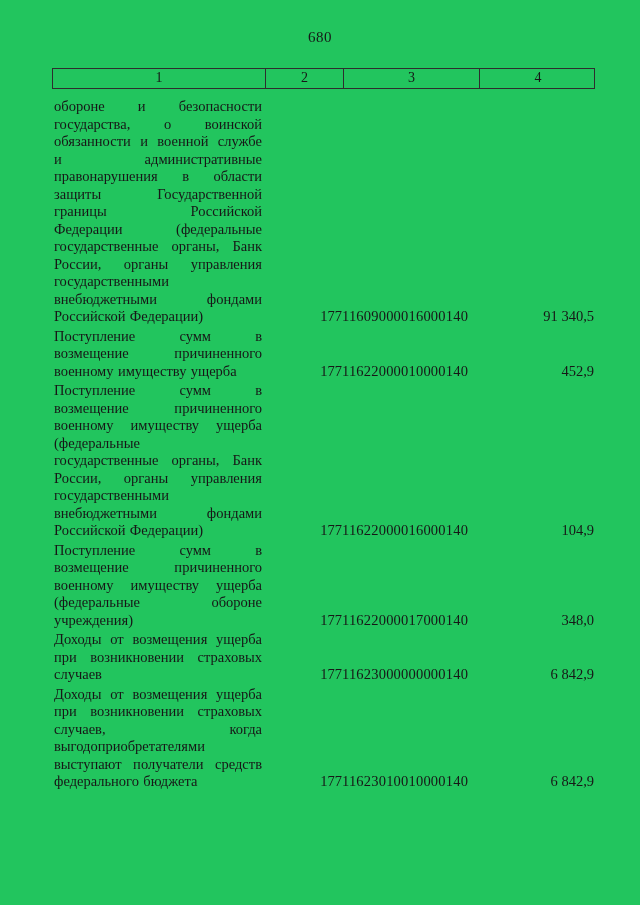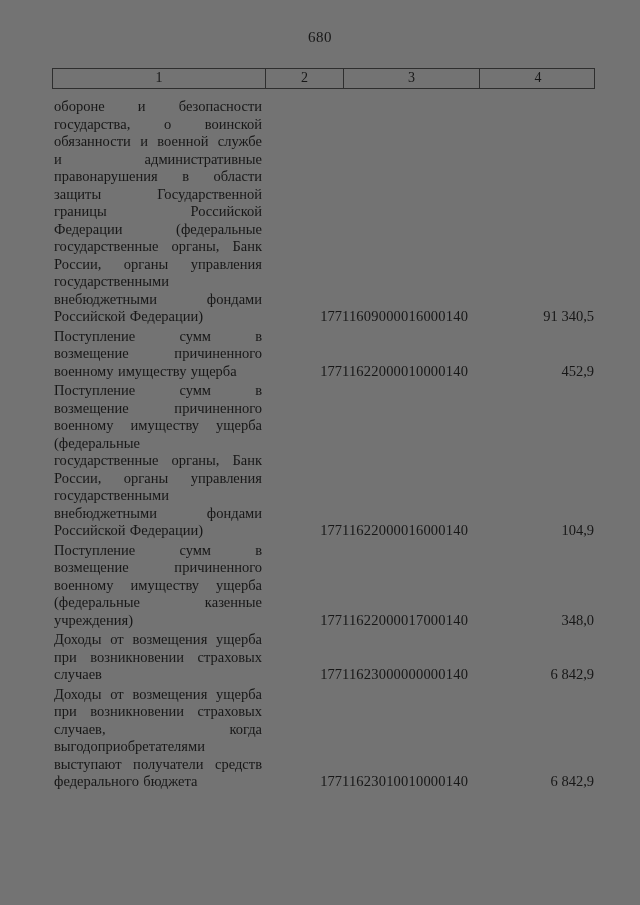--- a/index.html
+++ b/index.html
@@ -7,7 +7,7 @@
     position: relative;
     width: 640px;
     height: 905px;
-    background: #737373;
+    background: #22c55e;
     font-family: "Liberation Serif", "DejaVu Serif", serif;
     color: #171717;
     overflow: hidden;

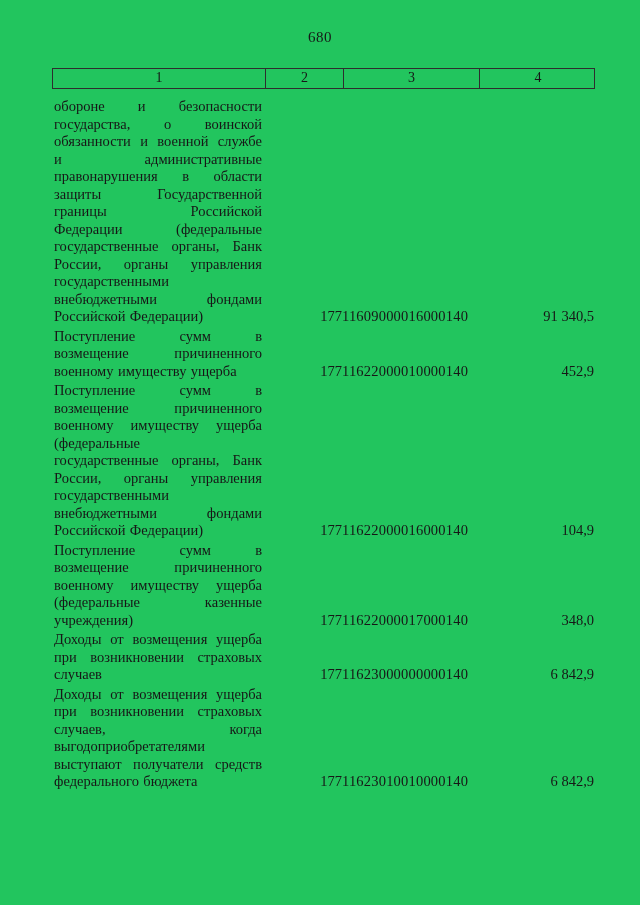--- a/index.html
+++ b/index.html
@@ -124,7 +124,7 @@
             <div class="jline">Поступление сумм в</div>
             <div class="jline">возмещение причиненного</div>
             <div class="jline">военному имуществу ущерба</div>
-            <div class="jline">(федеральные казенные</div>
+            <div class="jline">(федеральные обороне</div>
             <div class="jline last">учреждения)</div>
           </div>
     <div class="cell c2">177</div>

